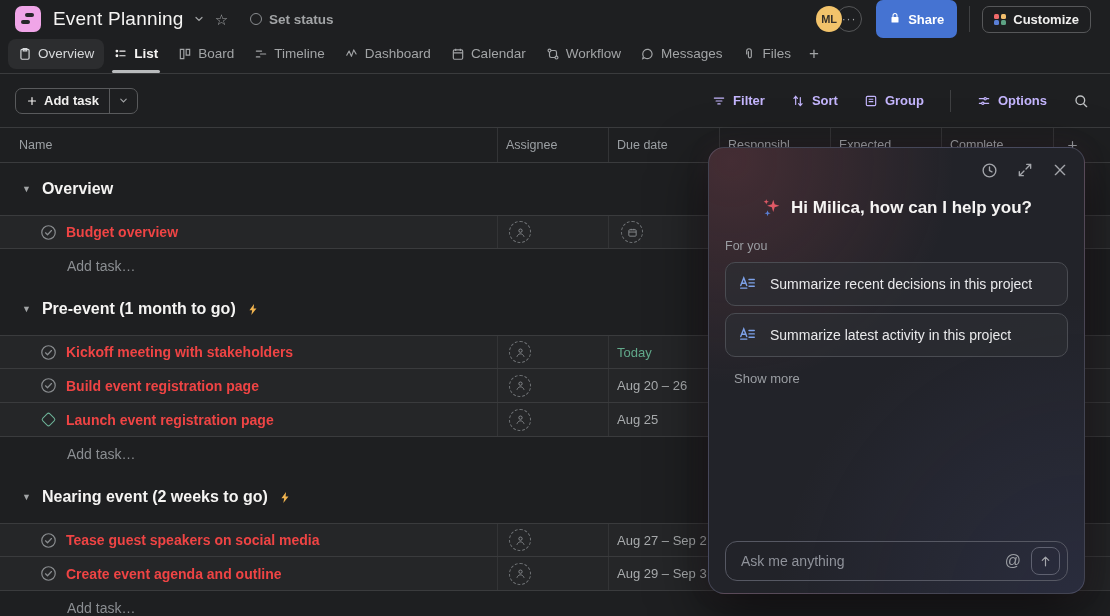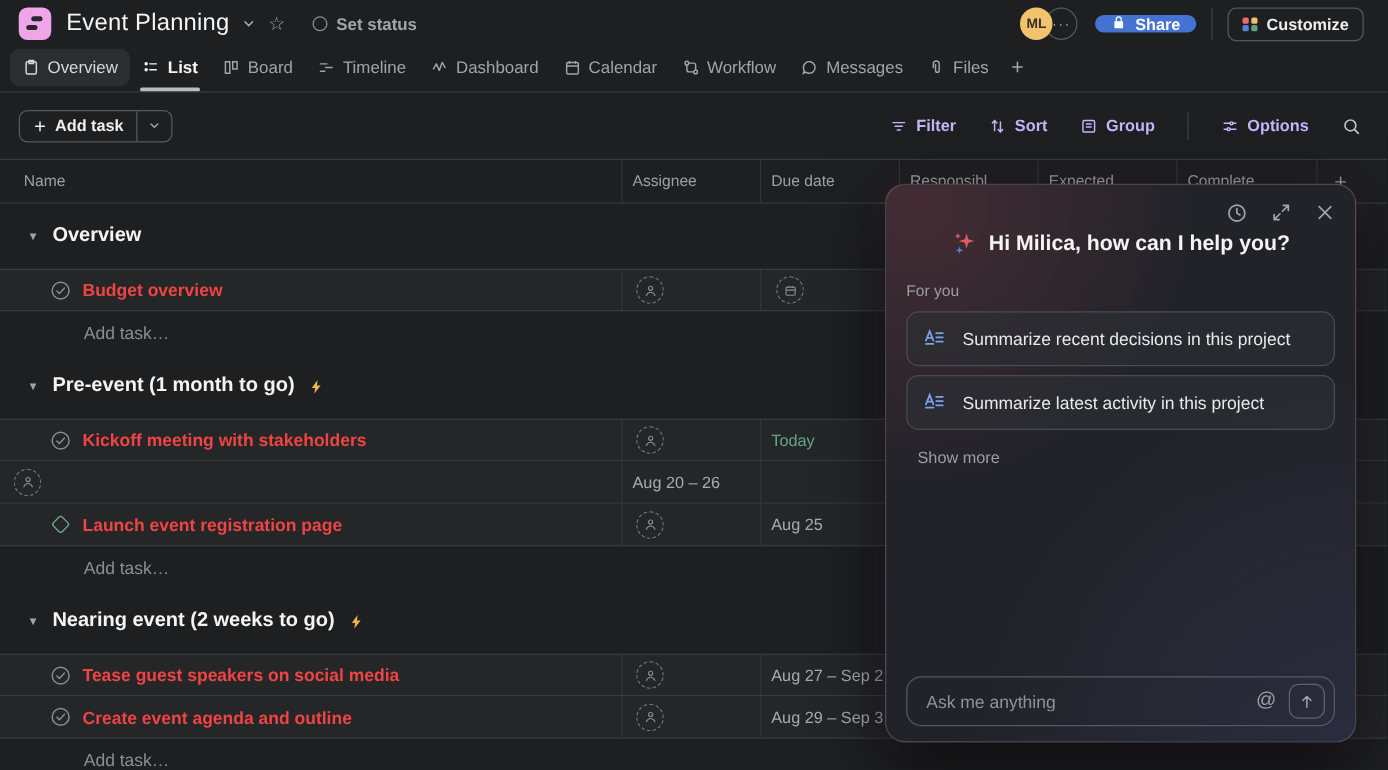--- a/index.html
+++ b/index.html
@@ -24,7 +24,7 @@
   .dots-btn { width:26px; height:26px; border-radius:50%; border:1px solid #565759; color:#a2a4a6;
     display:flex; align-items:center; justify-content:center; font-size:12px; letter-spacing:1px;
     margin-left:-6px; background:#1e1f21; }
-  .share-btn { margin-left:14px; height:14px; background:#4573d2; border-radius:7px; display:flex;
+  .share-btn { margin-left:14px; height:38px; background:#4573d2; border-radius:7px; display:flex;
     align-items:center; gap:7px; padding:0 13px; font-size:13px; font-weight:600; color:#fff; }
   .hdr-divider { width:1px; height:26px; background:#3f4042; margin:0 12px; }
   .customize-btn { height:27px; border:1px solid #565759; border-radius:7px; display:flex; align-items:center;

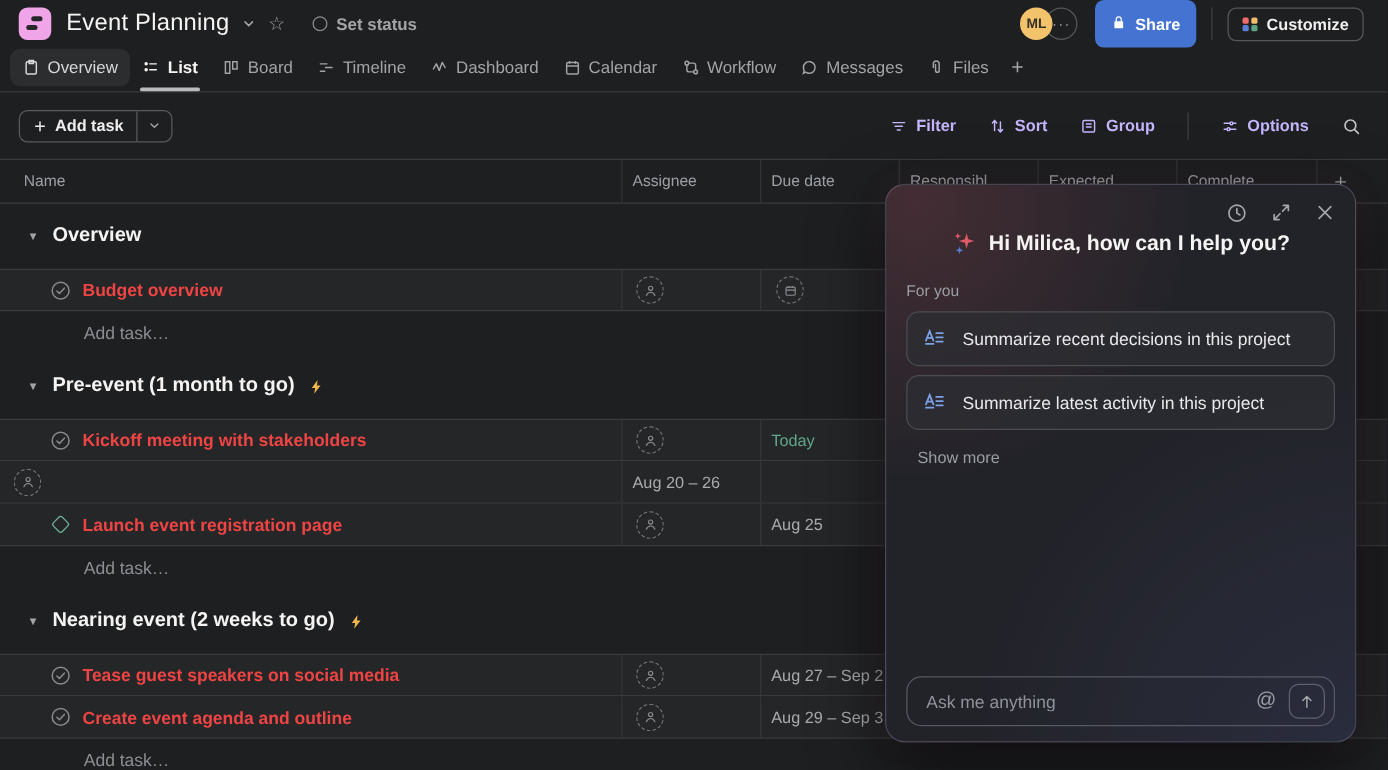--- a/index.html
+++ b/index.html
@@ -89,7 +89,7 @@
     display:flex; flex-direction:column; padding:12px 16px; z-index:10; }
   .panel-icons { display:flex; justify-content:flex-end; align-items:center; gap:19px; height:20px; color:#a4a6ab; }
   .panel-icons span { display:flex; }
-  .greeting { margin-top:4px; display:flex; align-items:center; justify-content:center; gap:9px;
+  .greeting { margin-top:17px; display:flex; align-items:center; justify-content:center; gap:9px;
     font-size:17px; font-weight:700; color:#f5f4f3; }
   .for-you { margin-top:21px; font-size:12.5px; color:#9b9ea3; }
   .sugg-card { margin-top:9px; height:44px; border:1px solid #4a4c52; border-radius:10px;

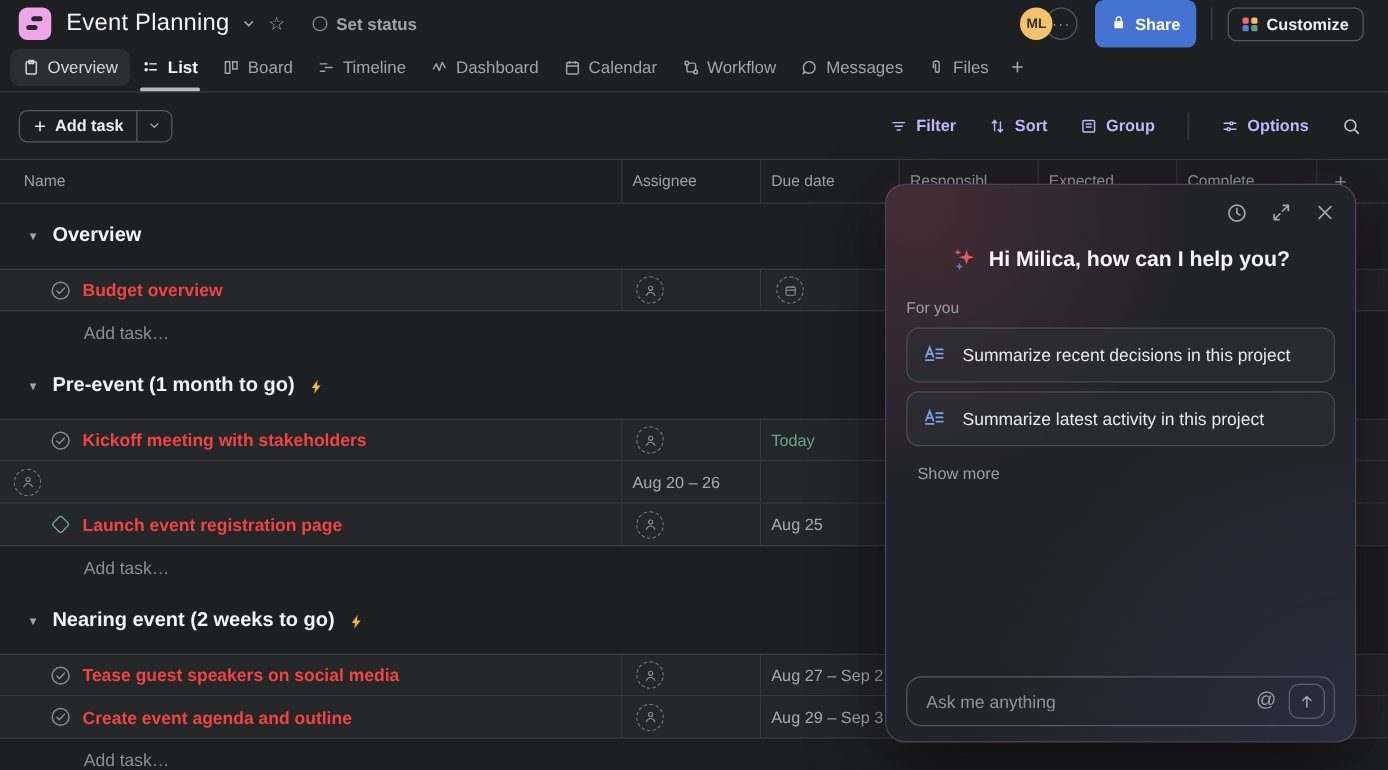--- a/index.html
+++ b/index.html
@@ -354,6 +354,13 @@
         <div></div>
     </div>
     <div class="grid-row task-row">
+      <div class="cell-name">
+        <svg width="17" height="17" viewBox="0 0 24 24">
+            <circle cx="12" cy="12" r="9.5" fill="none" stroke="#898c8f" stroke-width="1.7"></circle>
+            <path d="M7.8 12.4l2.8 2.8 5.6-6" fill="none" stroke="#898c8f" stroke-width="1.7" stroke-linecap="round" stroke-linejoin="round"></path>
+          </svg>
+        <span>Build event registration page</span>
+      </div>
       <div class="cell-assignee">
         <span class="dashed-circle">
           <svg width="11" height="11" viewBox="0 0 24 24">

